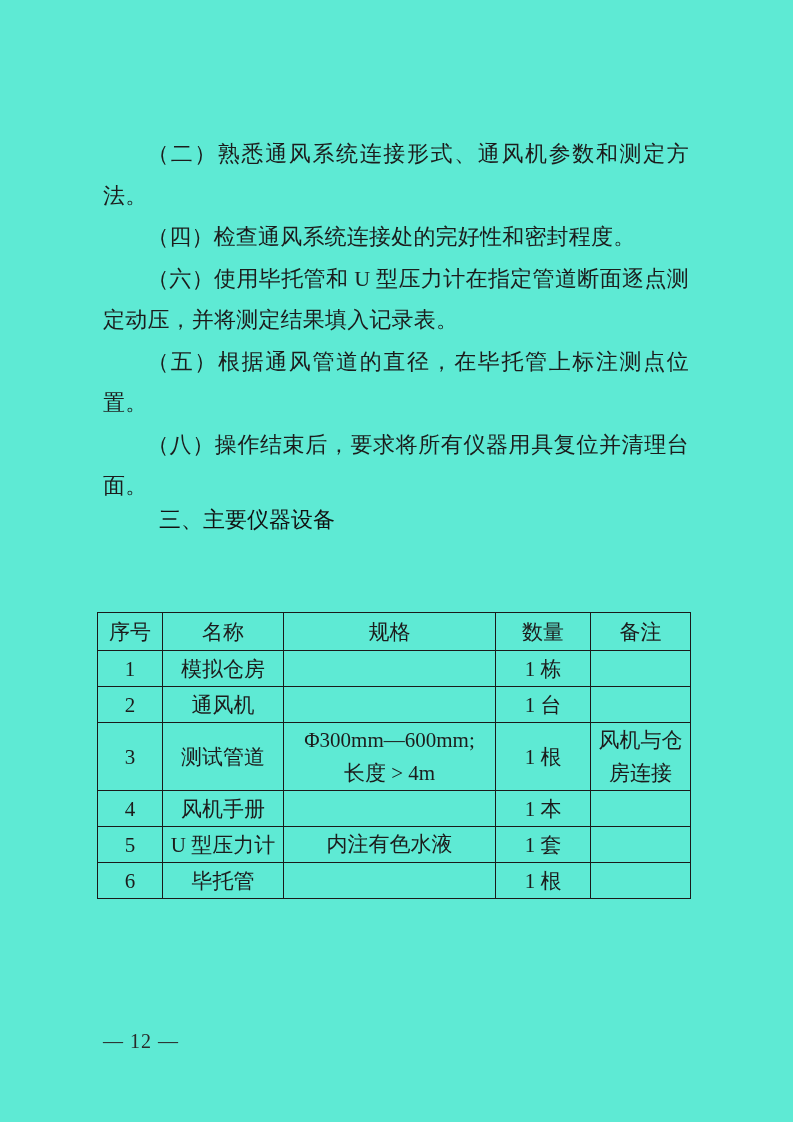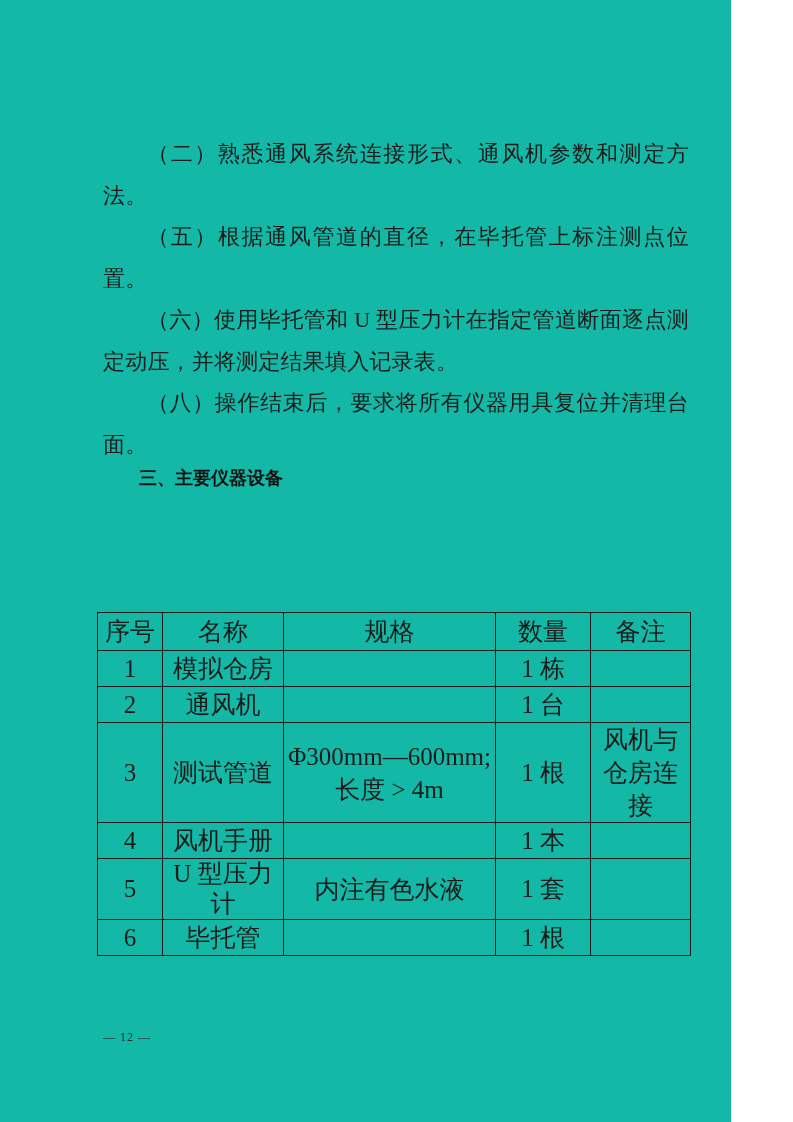--- a/index.html
+++ b/index.html
@@ -9,9 +9,9 @@
   }
   .page {
     position: relative;
-    width: 731px;
+    width: 793px;
     height: 1122px;
-    background: #14b8a6;
+    background: #5eead4;
     overflow: hidden;
     font-family: "Liberation Serif", "DejaVu Serif", serif;
     color: #1a1a1a;

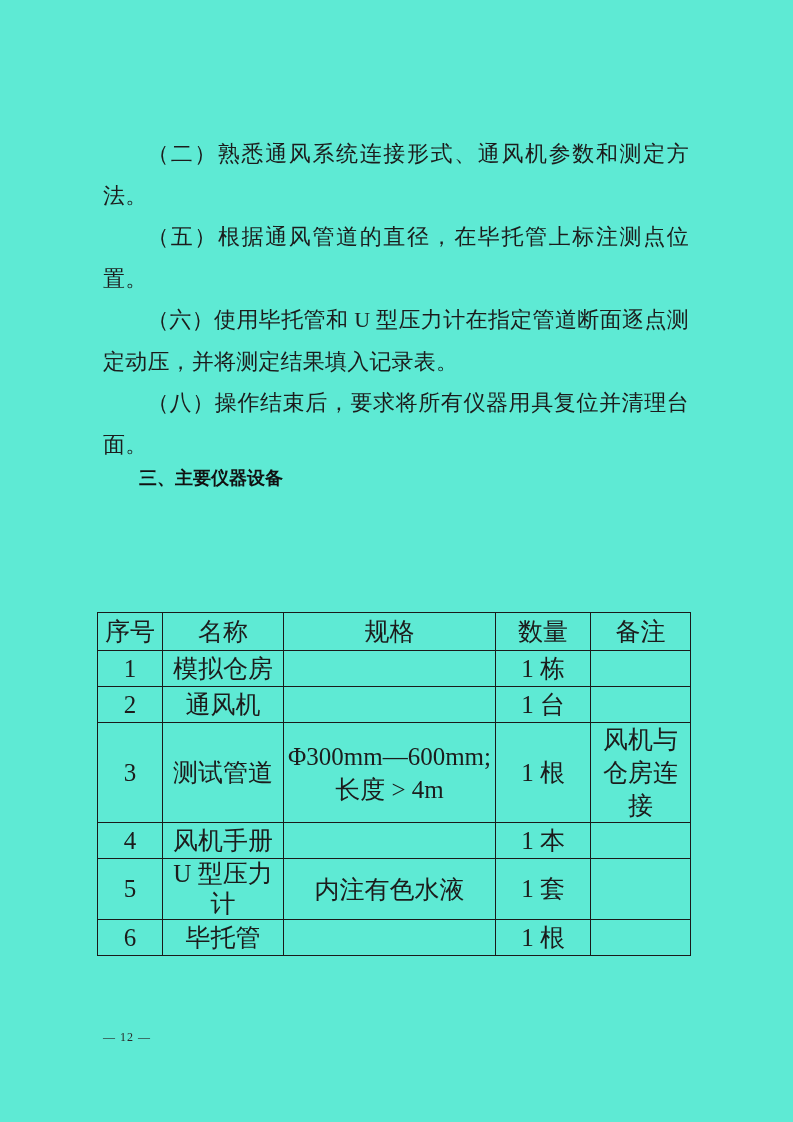--- a/index.html
+++ b/index.html
@@ -90,6 +90,7 @@
 
   <div class="content">
     <p class="para">（二）熟悉通风系统连接形式、通风机参数和测定方法。</p>
+    <p class="para">（四）检查通风系统连接处的完好性和密封程度。</p>
     <p class="para">（五）根据通风管道的直径，在毕托管上标注测点位置。</p>
     <p class="para">（六）使用毕托管和 U 型压力计在指定管道断面逐点测定动压，并将测定结果填入记录表。</p>
     <p class="para">（八）操作结束后，要求将所有仪器用具复位并清理台面。</p>

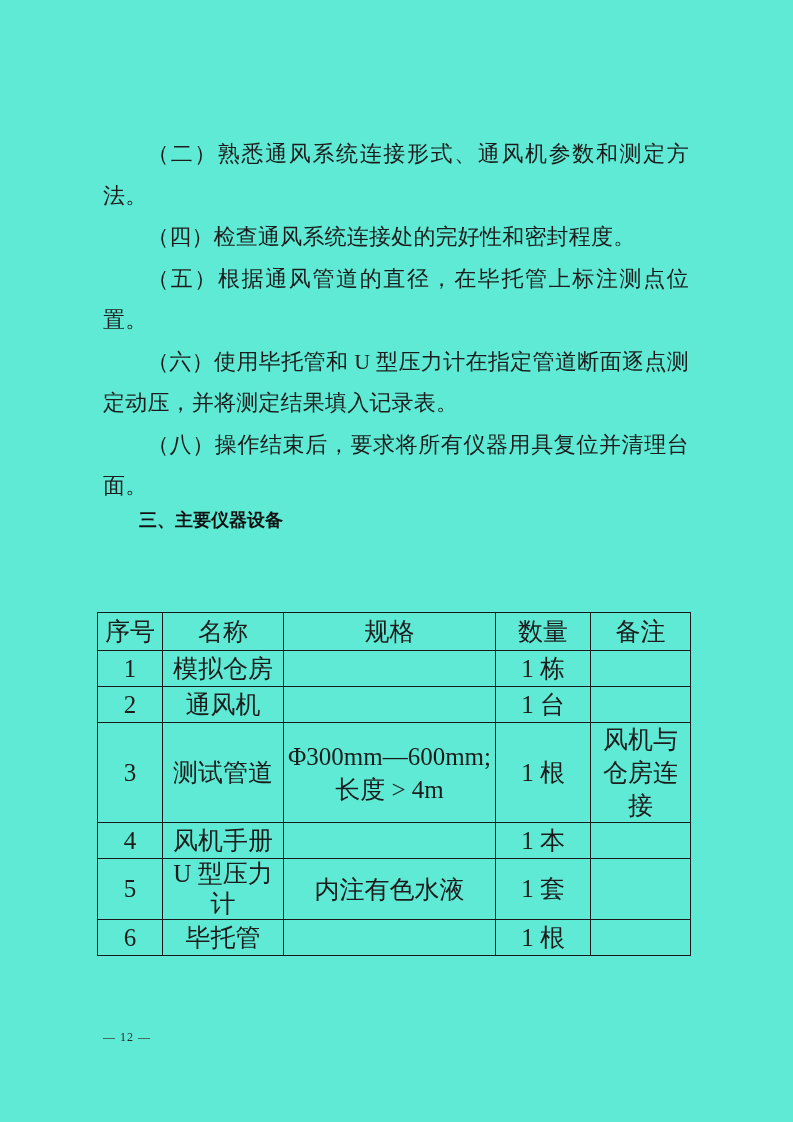--- a/index.html
+++ b/index.html
@@ -91,8 +91,8 @@
   <div class="content">
     <p class="para">（二）熟悉通风系统连接形式、通风机参数和测定方法。</p>
     <p class="para">（四）检查通风系统连接处的完好性和密封程度。</p>
+    <p class="para">（六）使用毕托管和 U 型压力计在指定管道断面逐点测定动压，并将测定结果填入记录表。</p>
     <p class="para">（五）根据通风管道的直径，在毕托管上标注测点位置。</p>
-    <p class="para">（六）使用毕托管和 U 型压力计在指定管道断面逐点测定动压，并将测定结果填入记录表。</p>
     <p class="para">（八）操作结束后，要求将所有仪器用具复位并清理台面。</p>
     <h3 class="section-heading">三、主要仪器设备</h3>
   </div>

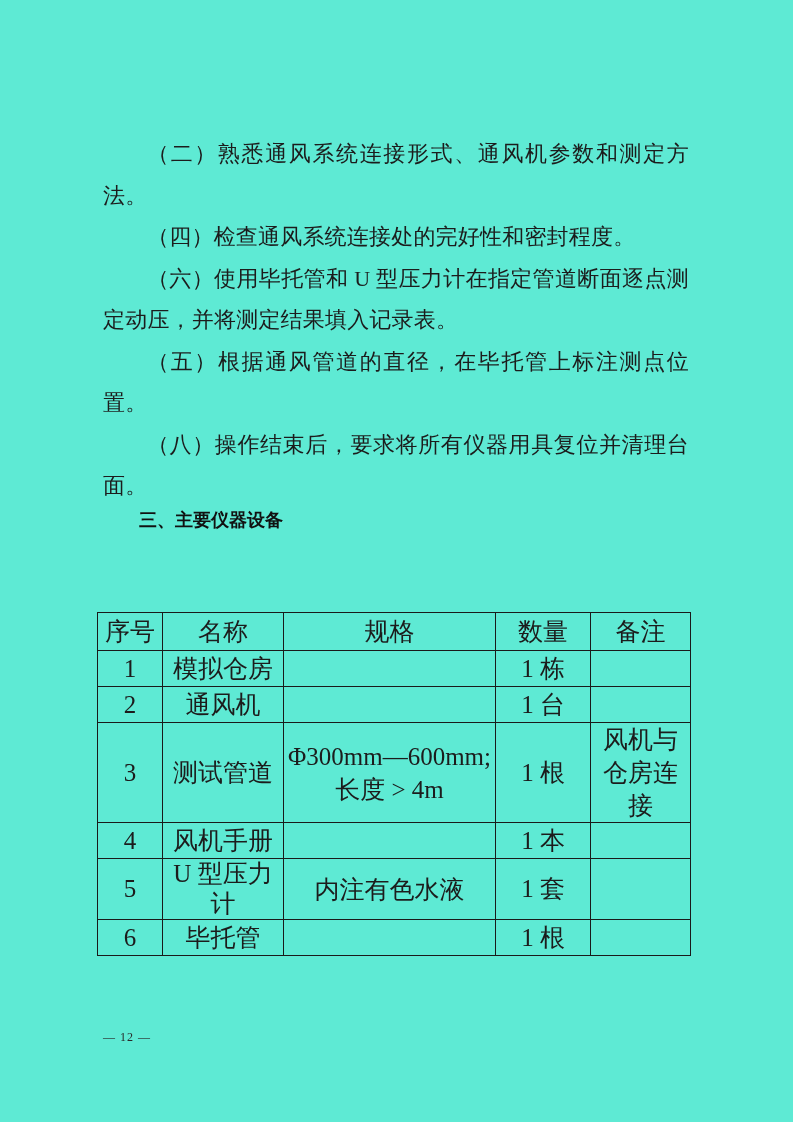--- a/index.html
+++ b/index.html
@@ -34,12 +34,12 @@
     color: #1c1c1c;
   }
   .section-heading {
-    margin: 0;
+    margin: 12px;
     padding: 0;
     margin-top: 1px;
     font-family: "Liberation Sans", "DejaVu Sans", sans-serif;
-    font-weight: 700;
-    font-size: 18px;
+    font-weight: 400;
+    font-size: 22px;
     line-height: 24px;
     text-indent: 2em;
     color: #111111;

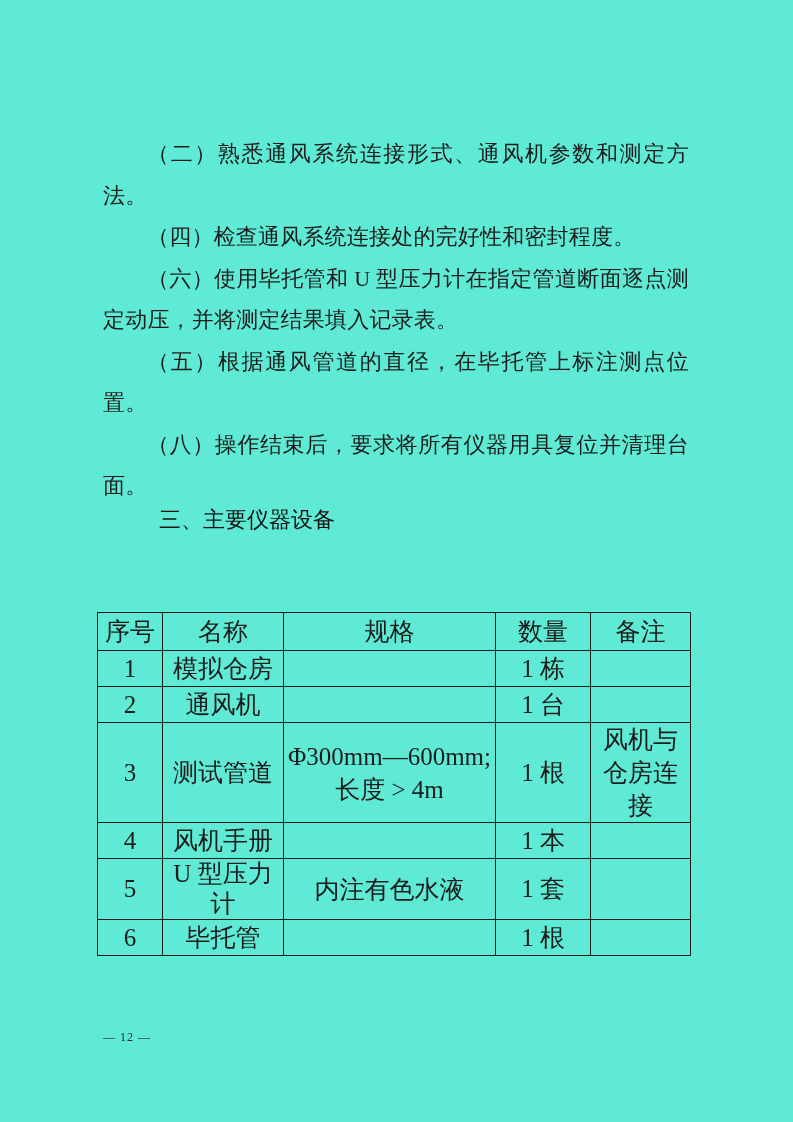--- a/index.html
+++ b/index.html
@@ -63,7 +63,7 @@
     text-align: center;
     vertical-align: middle;
     font-weight: normal;
-    font-size: 25px;
+    font-size: 21px;
     line-height: 30px;
     padding: 0 2px;
     color: #1c1c1c;

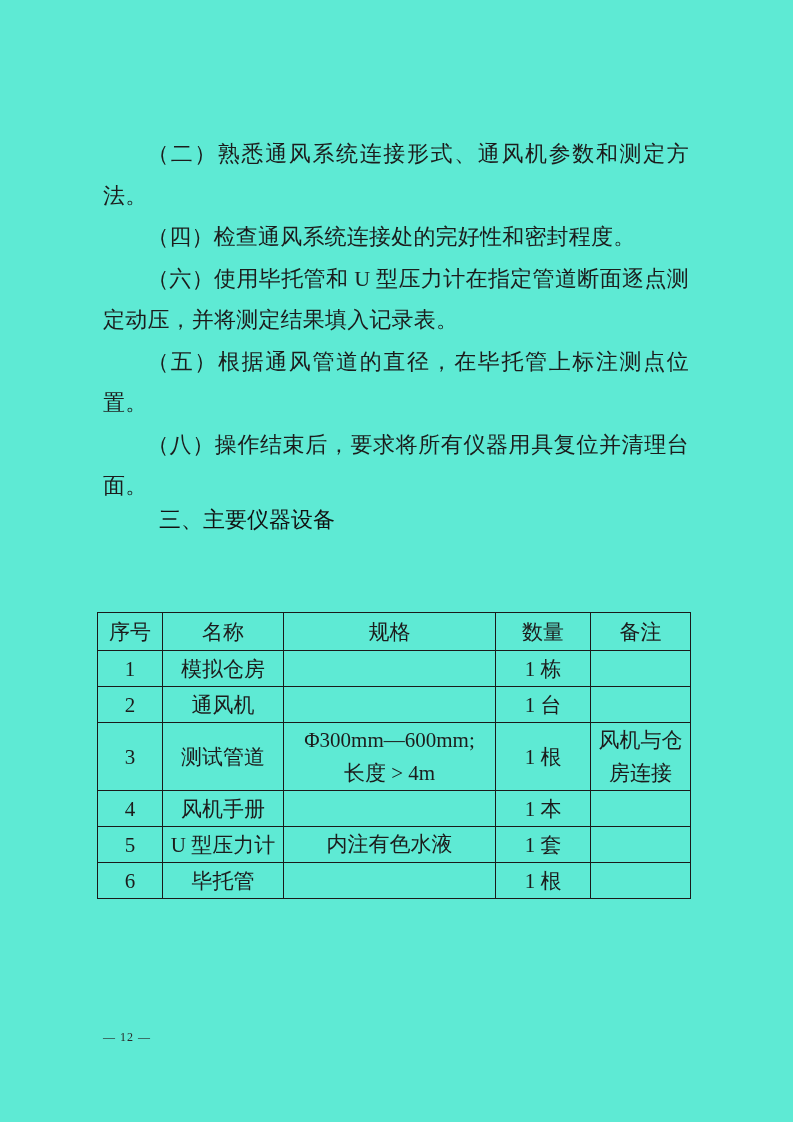--- a/index.html
+++ b/index.html
@@ -78,7 +78,7 @@
     position: absolute;
     left: 103px;
     top: 1030px;
-    font-size: 12px;
+    font-size: 20px;
     letter-spacing: 1px;
     color: #2a2a2a;
   }

